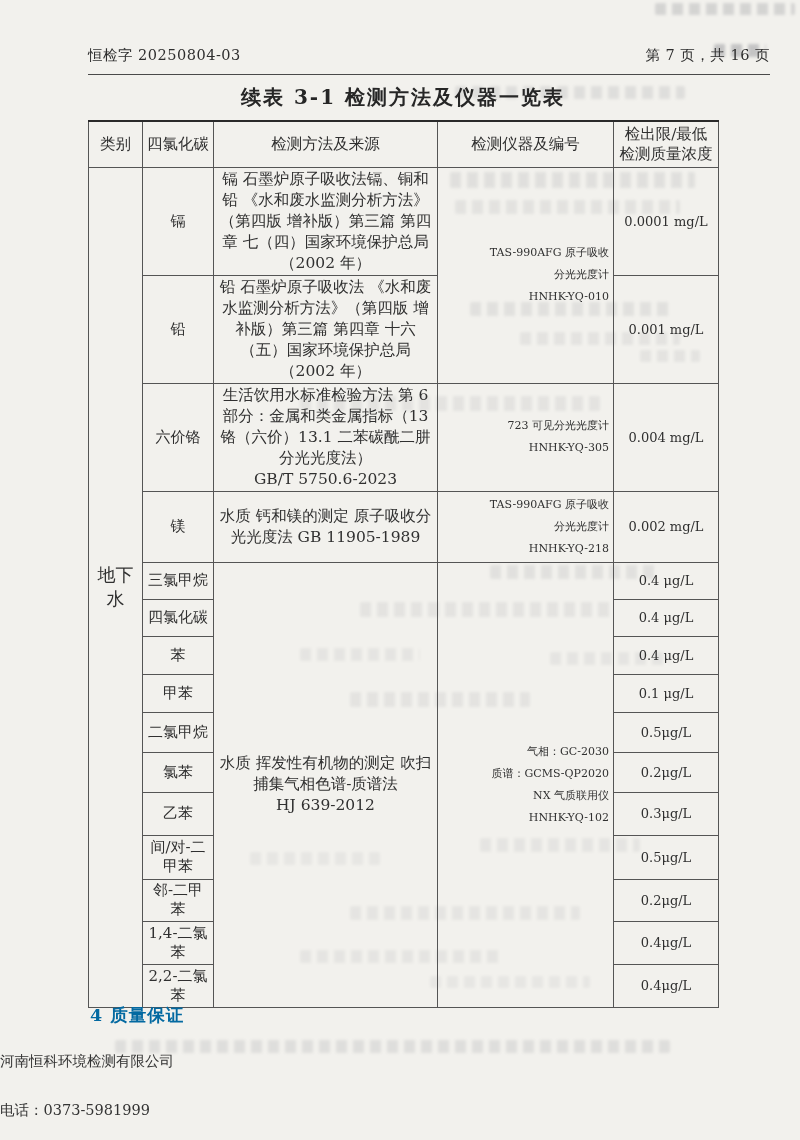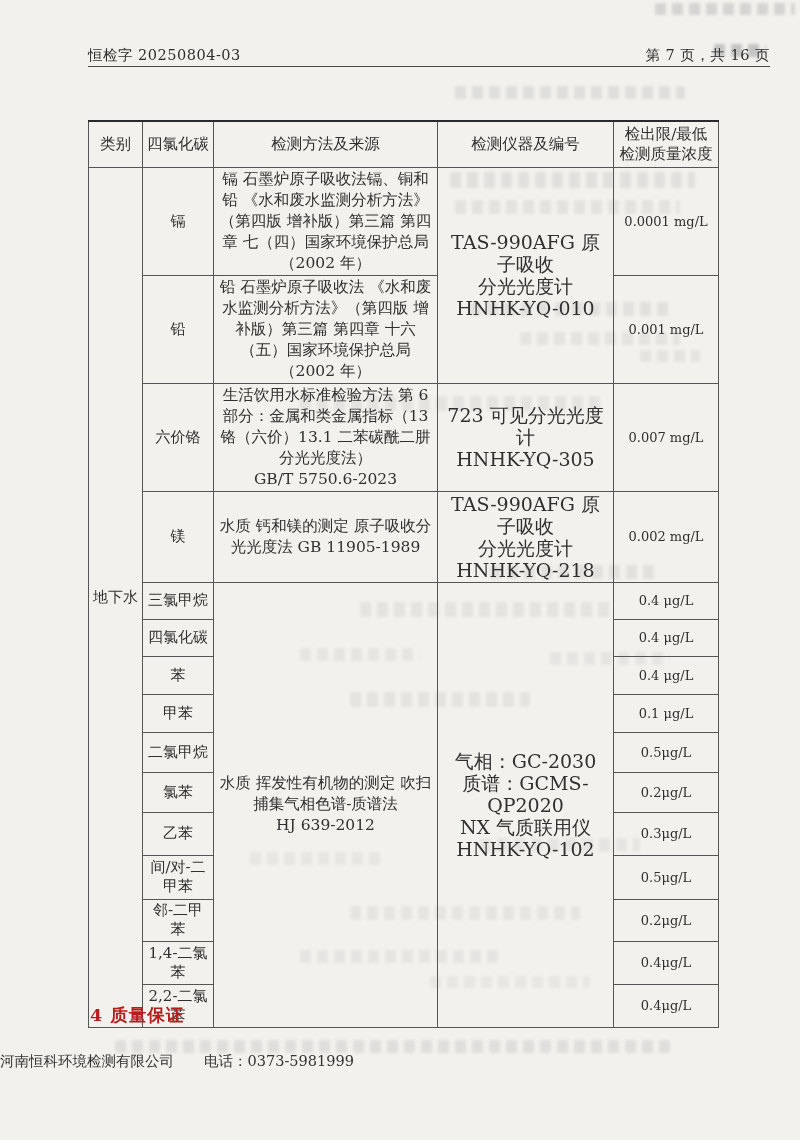--- a/index.html
+++ b/index.html
@@ -19,7 +19,7 @@
     display:flex;justify-content:space-between;align-items:flex-end;
     font-size:14.5px;
     border-bottom:1.5px solid #4a4a4a;
-    padding-bottom:1px;
+    padding-bottom:9px;
     letter-spacing:0.5px;
   }
 

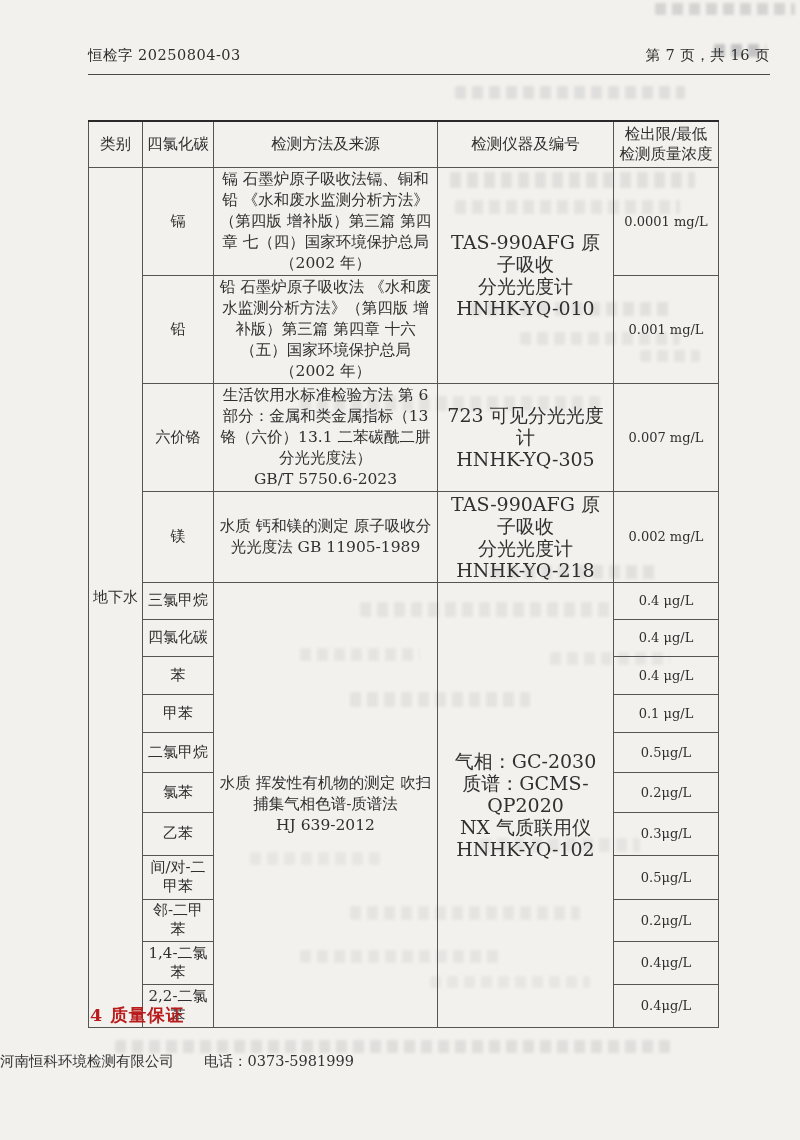--- a/index.html
+++ b/index.html
@@ -103,6 +103,7 @@
     <span>第 7 页，共 16 页</span>
   </div>
 
+  <div class="page-title">续表 3-1  检测方法及仪器一览表</div>
 
   <table class="methods">
     <colgroup>

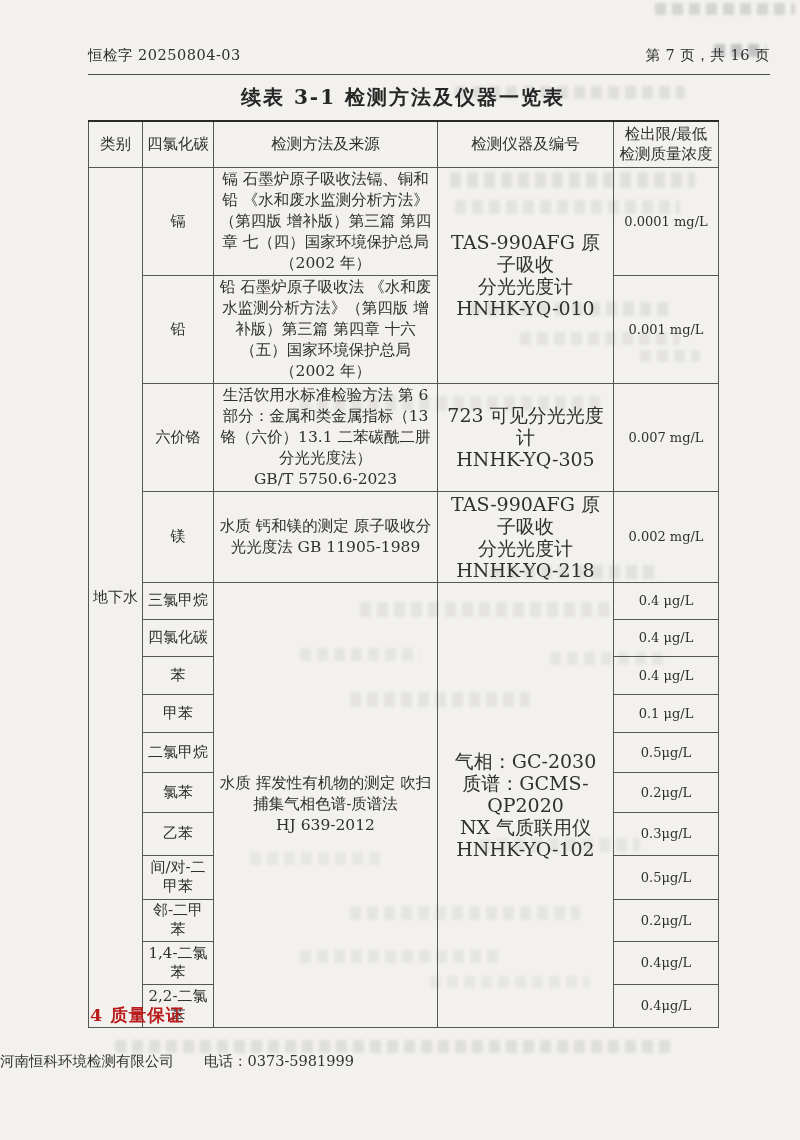--- a/index.html
+++ b/index.html
@@ -48,7 +48,7 @@
   td.category-cell{font-size:15px;}
   td.item-cell{text-align:center;font-size:15px;line-height:19px;padding:1px 5px;}
   td.method-cell{font-size:15.5px;line-height:21px;text-align:center;white-space:pre-line;padding:2px 4px;}
-  td.instrument-cell{font-size:19px;line-height:22px;text-align:center;white-space:pre-line;padding:2px 4px;}
+  td.instrument-cell{font-size:11px;line-height:22px;text-align:right;white-space:pre-line;padding:2px 4px;}
   td.limit-cell{text-align:center;font-size:13px;}
   tr.h46{height:46px}tr.h106{height:106px}tr.h104{height:104px}tr.h71{height:71px}
   tr.h37{height:37px}tr.h38{height:38px}tr.h40{height:40px}tr.h42{height:42px}

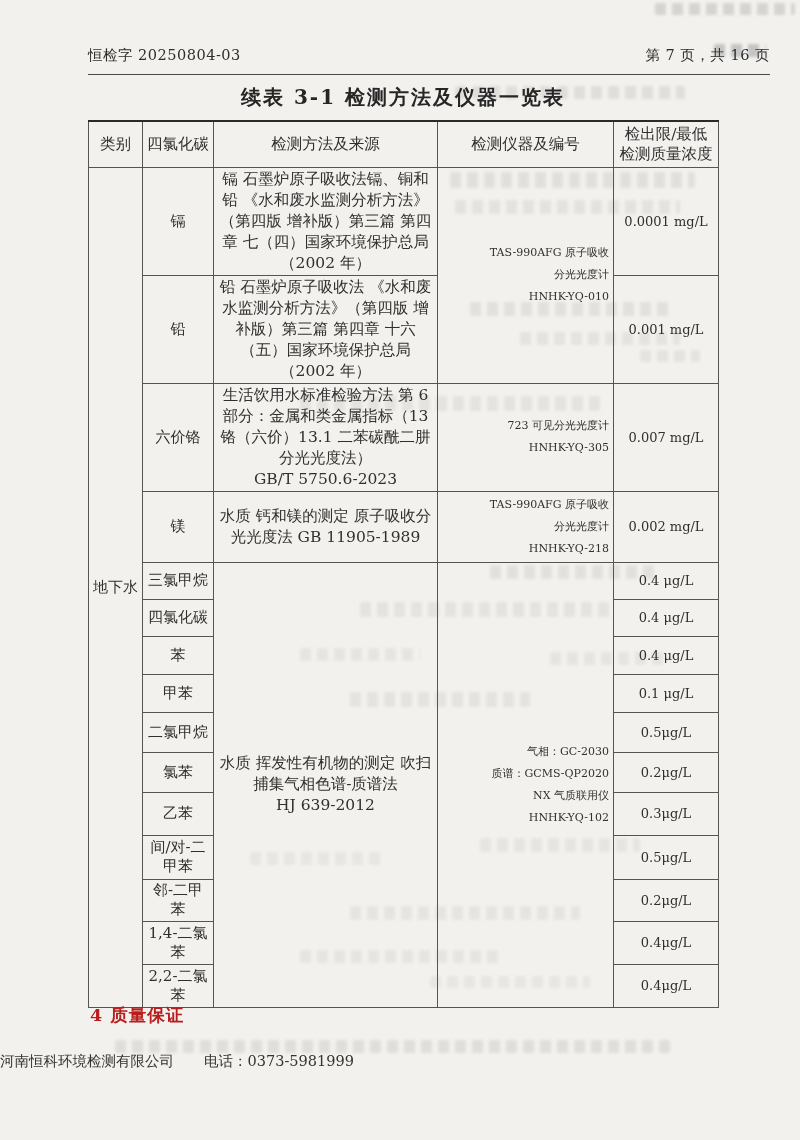--- a/index.html
+++ b/index.html
@@ -141,7 +141,7 @@
 GB/T 5750.6-2023</td>
       <td class="instrument-cell">723 可见分光光度计
 HNHK-YQ-305</td>
-      <td class="limit-cell">0.007 mg/L</td>
+      <td class="limit-cell">0.004 mg/L</td>
     </tr>
     <tr class="h71">
       <td class="item-cell">镁</td>

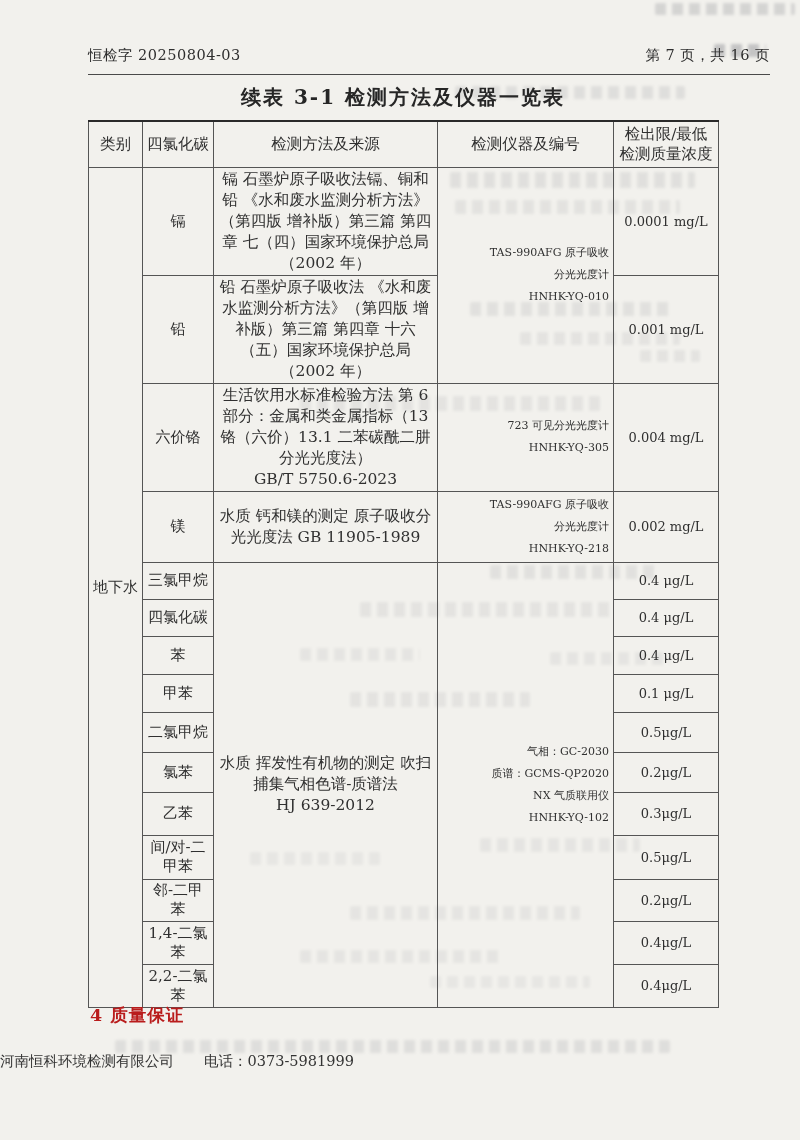--- a/index.html
+++ b/index.html
@@ -45,7 +45,7 @@
     overflow:hidden;
   }
   th.hdr{font-size:15.5px;text-align:center;line-height:20px;padding:2px 2px;}
-  td.category-cell{font-size:15px;}
+  td.category-cell{text-align:center;font-size:18px;}
   td.item-cell{text-align:center;font-size:15px;line-height:19px;padding:1px 5px;}
   td.method-cell{font-size:15.5px;line-height:21px;text-align:center;white-space:pre-line;padding:2px 4px;}
   td.instrument-cell{font-size:11px;line-height:22px;text-align:right;white-space:pre-line;padding:2px 4px;}

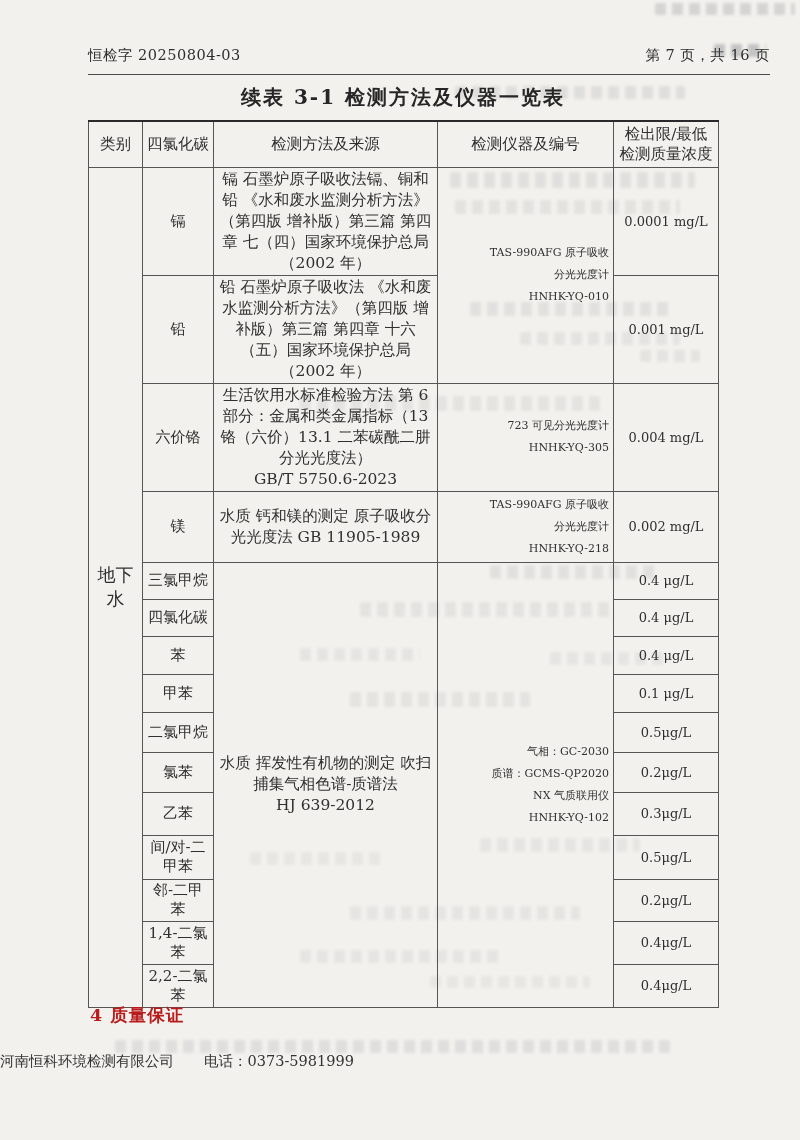--- a/index.html
+++ b/index.html
@@ -57,7 +57,7 @@
   
   .section-heading{
     position:absolute;left:90px;top:1003px;
-    font-size:17.5px;font-weight:bold;letter-spacing:1px;color:#b91c1c;
+    font-size:17.5px;font-weight:bold;letter-spacing:1px;color:#0369a1;
   }
   .page-footer{
     position:absolute;left:0;top:1052px;width:800px;

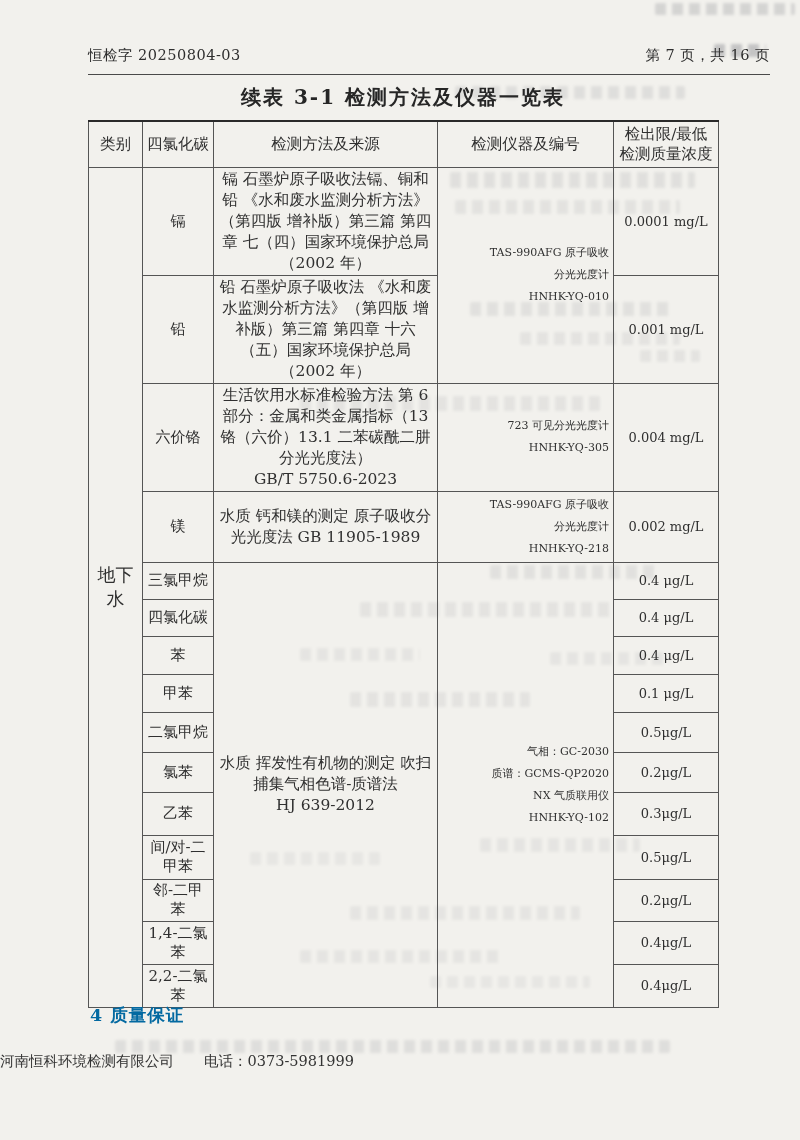--- a/index.html
+++ b/index.html
@@ -61,8 +61,8 @@
   }
   .page-footer{
     position:absolute;left:0;top:1052px;width:800px;
-    display:flex;justify-content:flex-start;gap:30px;
-    font-size:14.5px;color:#333;
+    display:flex;justify-content:space-between;gap:30px;
+    font-size:14.5px;color:#333;flex-direction:column;
   }
 
   

